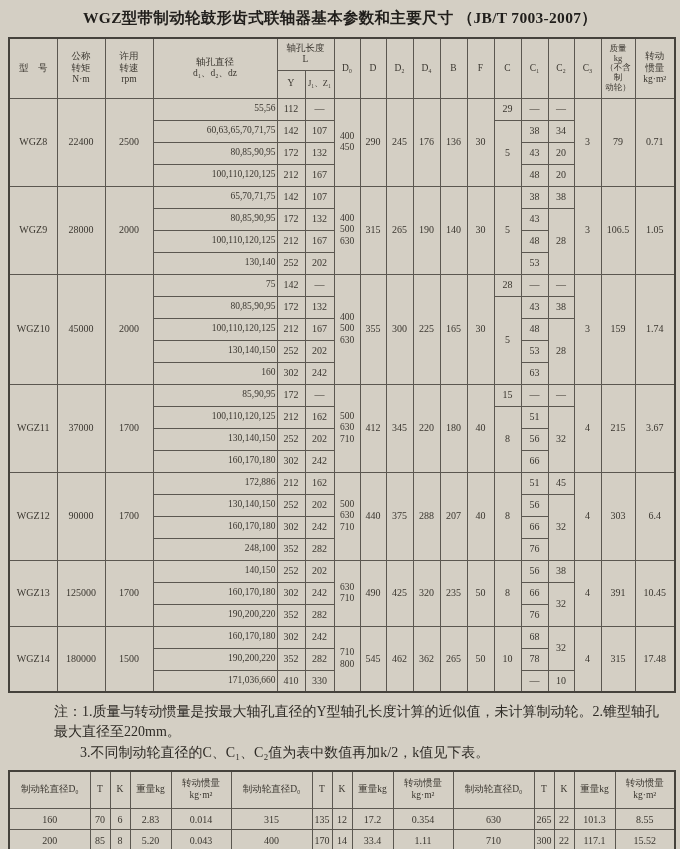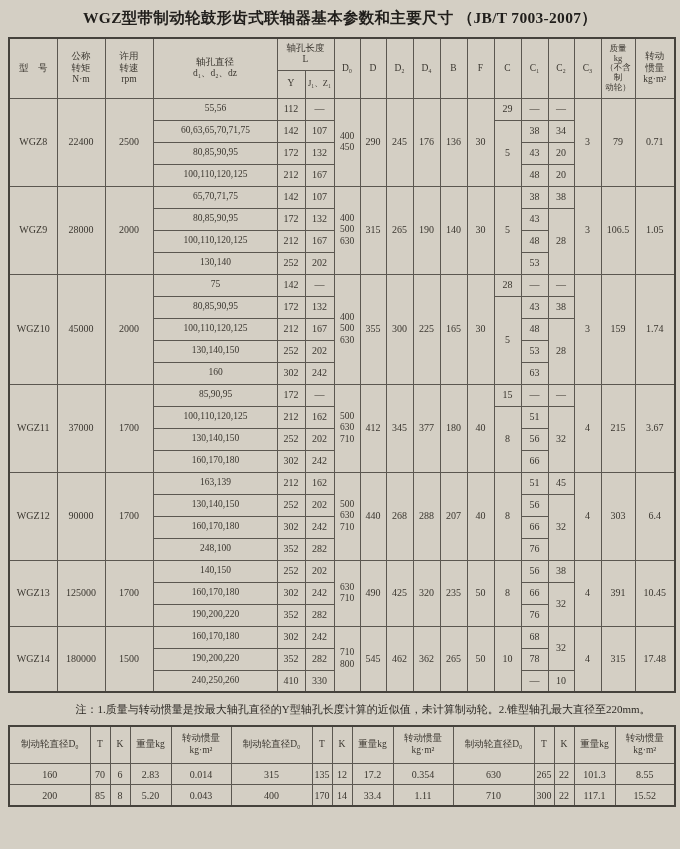--- a/index.html
+++ b/index.html
@@ -26,7 +26,7 @@
 .main th { font-size:9.5px; line-height:1.2; white-space:pre-line; }
 .main th.small { font-size:8.5px; line-height:1.15; }
 .main td { font-size:10px; height:22px; line-height:1.2; }
-.main td.bores { text-align:center; padding-left:2px; font-size:9.5px; }
+.main td.bores { text-align:right; padding-left:2px; font-size:9.5px; }
 .main td.pre { white-space:pre-line; font-size:9.5px; }
 .hrow1 th { height:32px; }
 .hrow2 th { height:28px; }

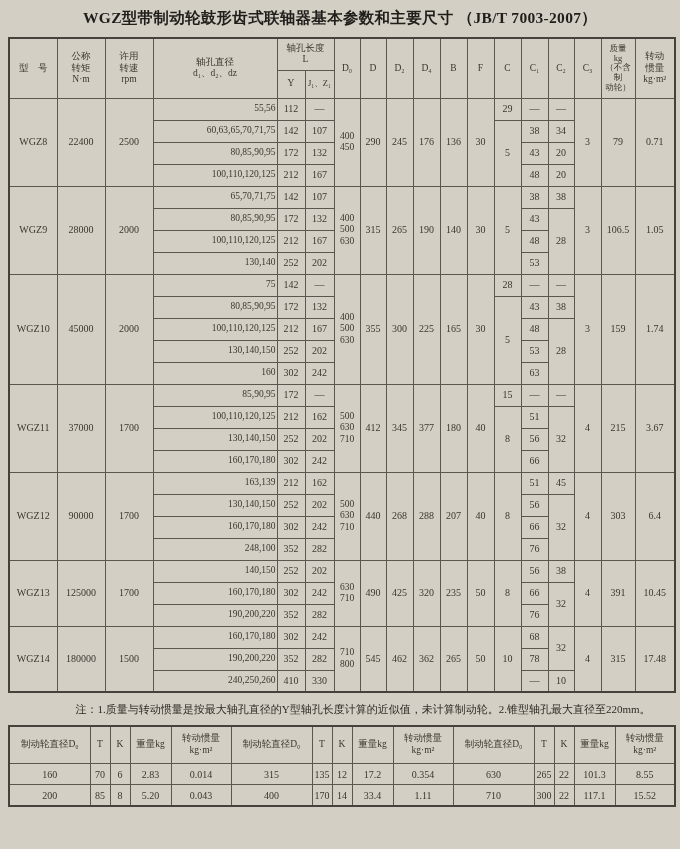--- a/index.html
+++ b/index.html
@@ -250,7 +250,7 @@
 710</td>
         <td rowspan="4">412</td>
         <td rowspan="4">345</td>
-        <td rowspan="4">377</td>
+        <td rowspan="4">220</td>
         <td rowspan="4">180</td>
         <td rowspan="4">40</td>
         <td>15</td>

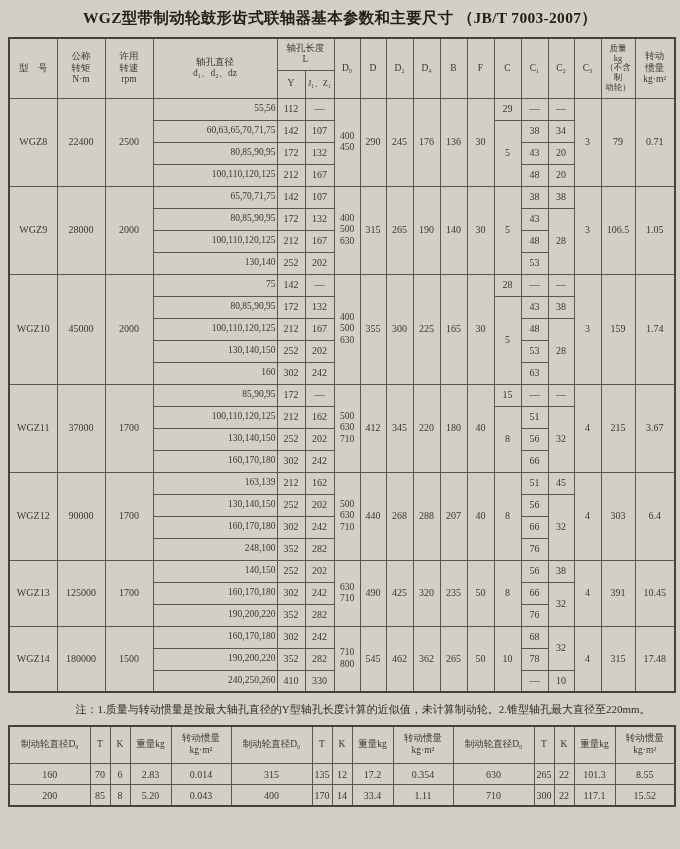--- a/index.html
+++ b/index.html
@@ -285,7 +285,7 @@
         <td rowspan="4">WGZ12</td>
         <td rowspan="4">90000</td>
         <td rowspan="4">1700</td>
-        <td class="bores">163,139</td>
+        <td class="bores">172,886</td>
         <td>212</td>
         <td>162</td>
         <td rowspan="4" class="pre">500

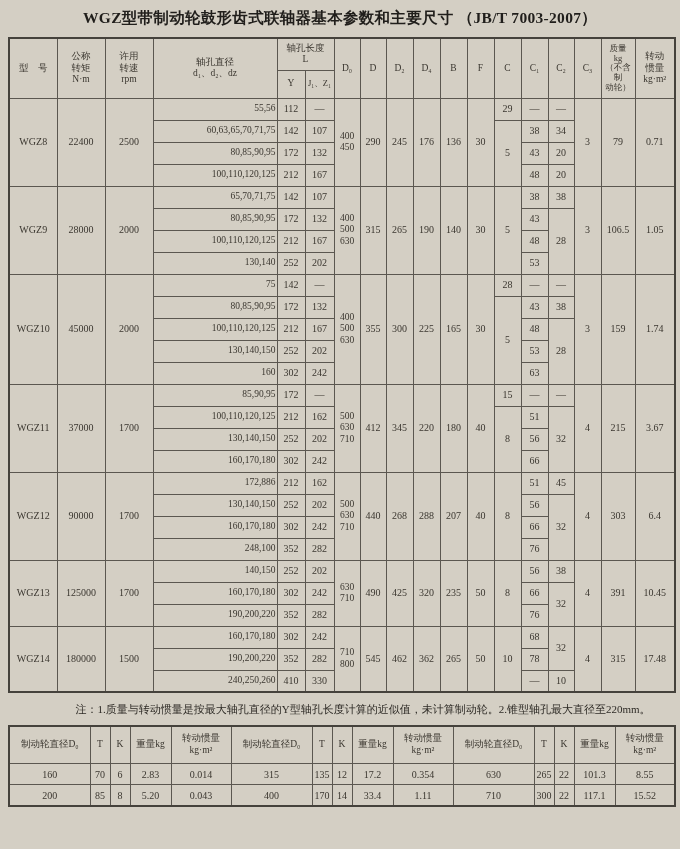--- a/index.html
+++ b/index.html
@@ -292,7 +292,7 @@
 630
 710</td>
         <td rowspan="4">440</td>
-        <td rowspan="4">268</td>
+        <td rowspan="4">375</td>
         <td rowspan="4">288</td>
         <td rowspan="4">207</td>
         <td rowspan="4">40</td>

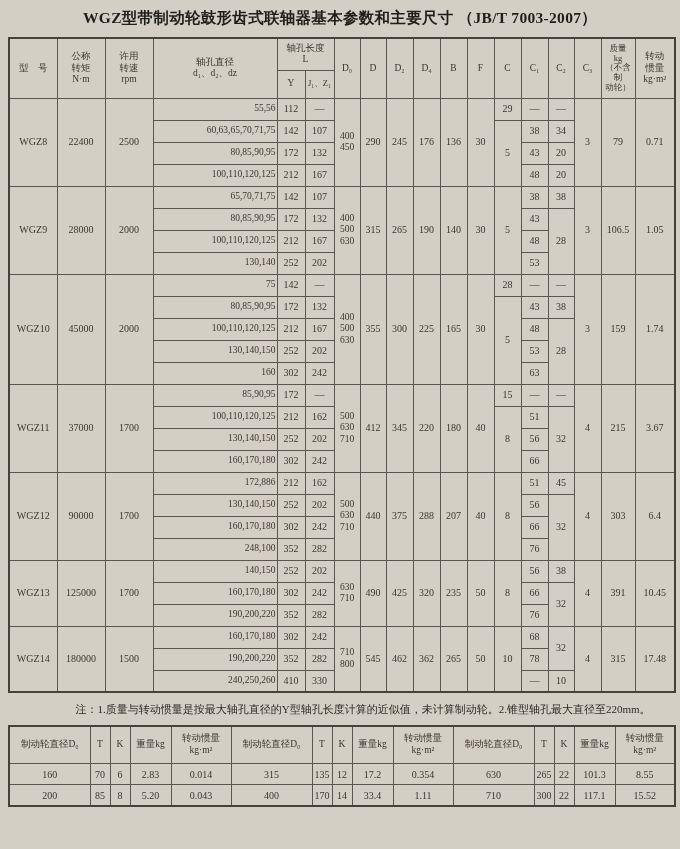--- a/index.html
+++ b/index.html
@@ -386,7 +386,7 @@
         <td>78</td>
       </tr>
       <tr>
-        <td class="bores">240,250,260</td>
+        <td class="bores">171,036,660</td>
         <td>410</td>
         <td>330</td>
         <td>—</td>

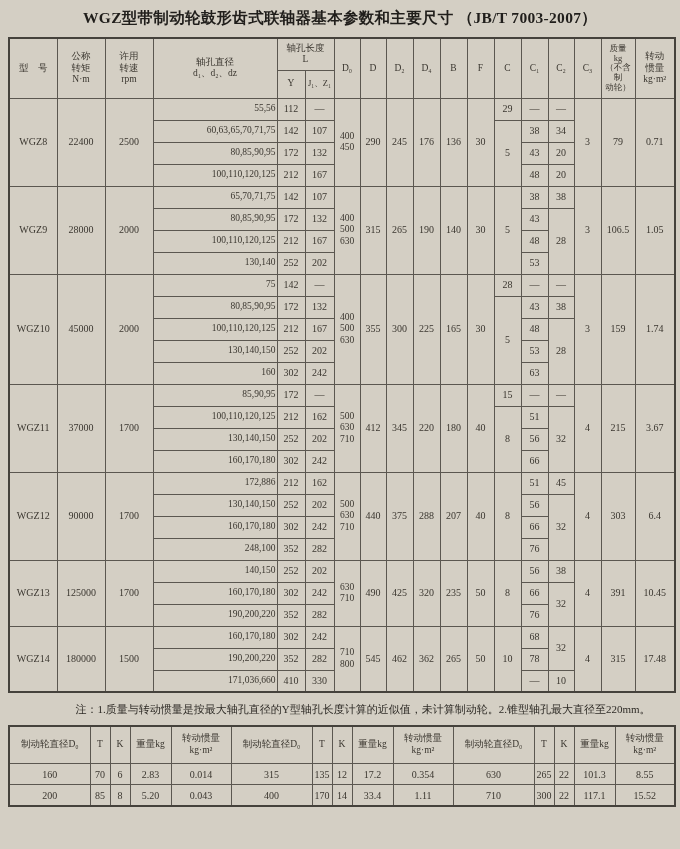--- a/index.html
+++ b/index.html
@@ -30,7 +30,7 @@
 .main td.pre { white-space:pre-line; font-size:9.5px; }
 .hrow1 th { height:32px; }
 .hrow2 th { height:28px; }
-.notes { width:664px; margin:9px 0 7px 0; font-size:11px; line-height:1.45; color:#2e2b26;text-align:center; }
+.notes { width:664px; margin:9px 0 7px 0; font-size:14px; line-height:1.45; color:#2e2b26; }
 .notes .l1 { padding-left:46px; }
 .notes .l2 { padding-left:72px; }
 .bt th { font-size:9.5px; line-height:1.25; white-space:pre-line; height:38px; }

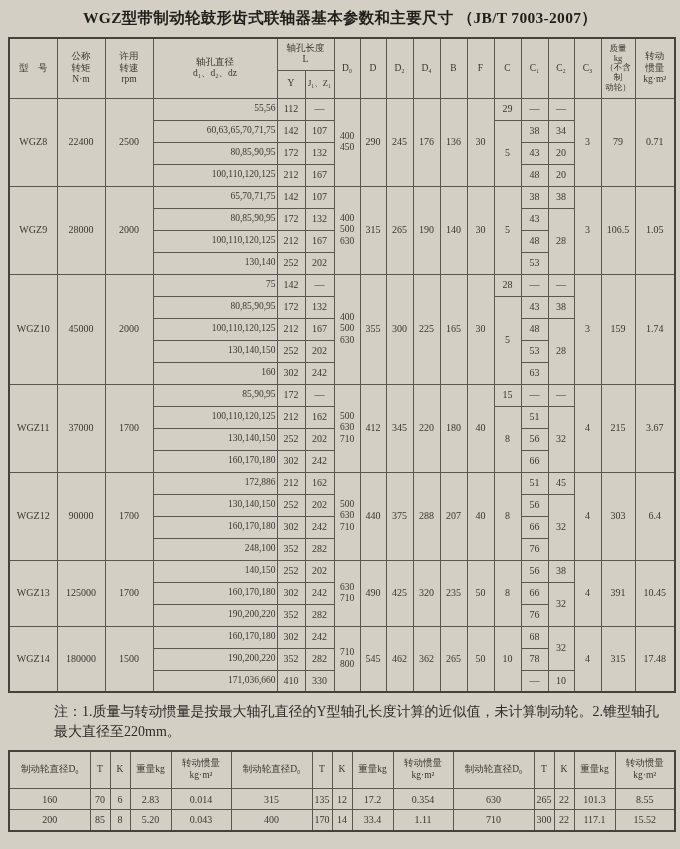--- a/index.html
+++ b/index.html
@@ -397,6 +397,7 @@
 
   <div class="notes">
     <div class="l1">注：1.质量与转动惯量是按最大轴孔直径的Y型轴孔长度计算的近似值，未计算制动轮。2.锥型轴孔最大直径至220mm。</div>
+    <div class="l2">3.不同制动轮直径的C、C₁、C₂值为表中数值再加k/2，k值见下表。</div>
   </div>
 
   <table class="tbl bt">

